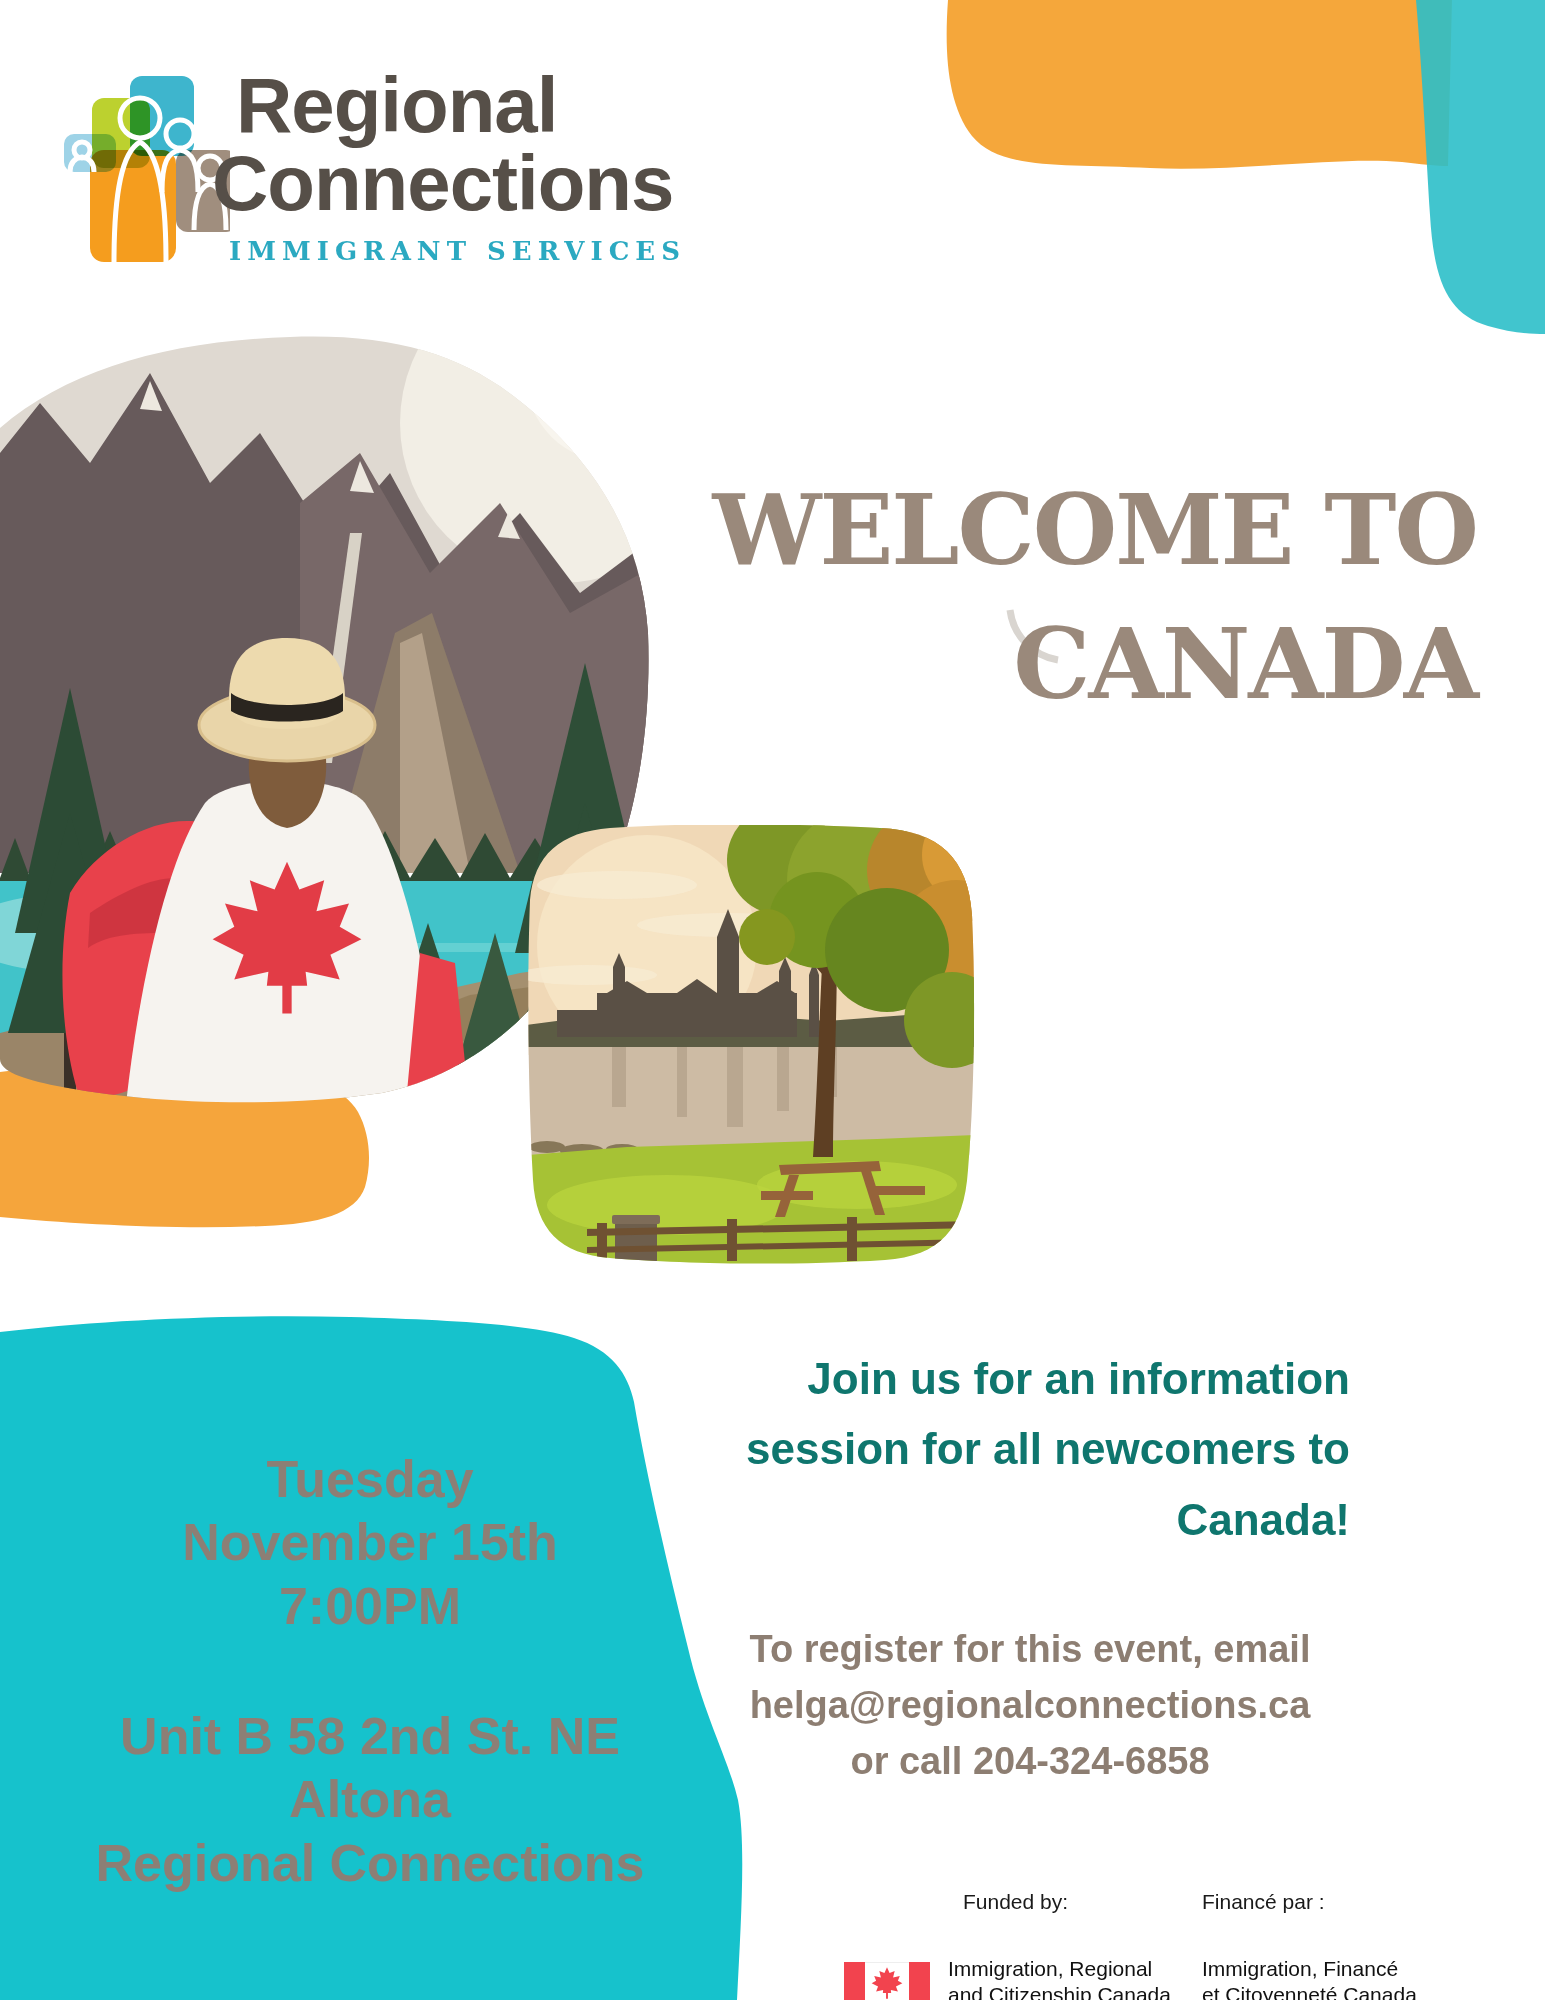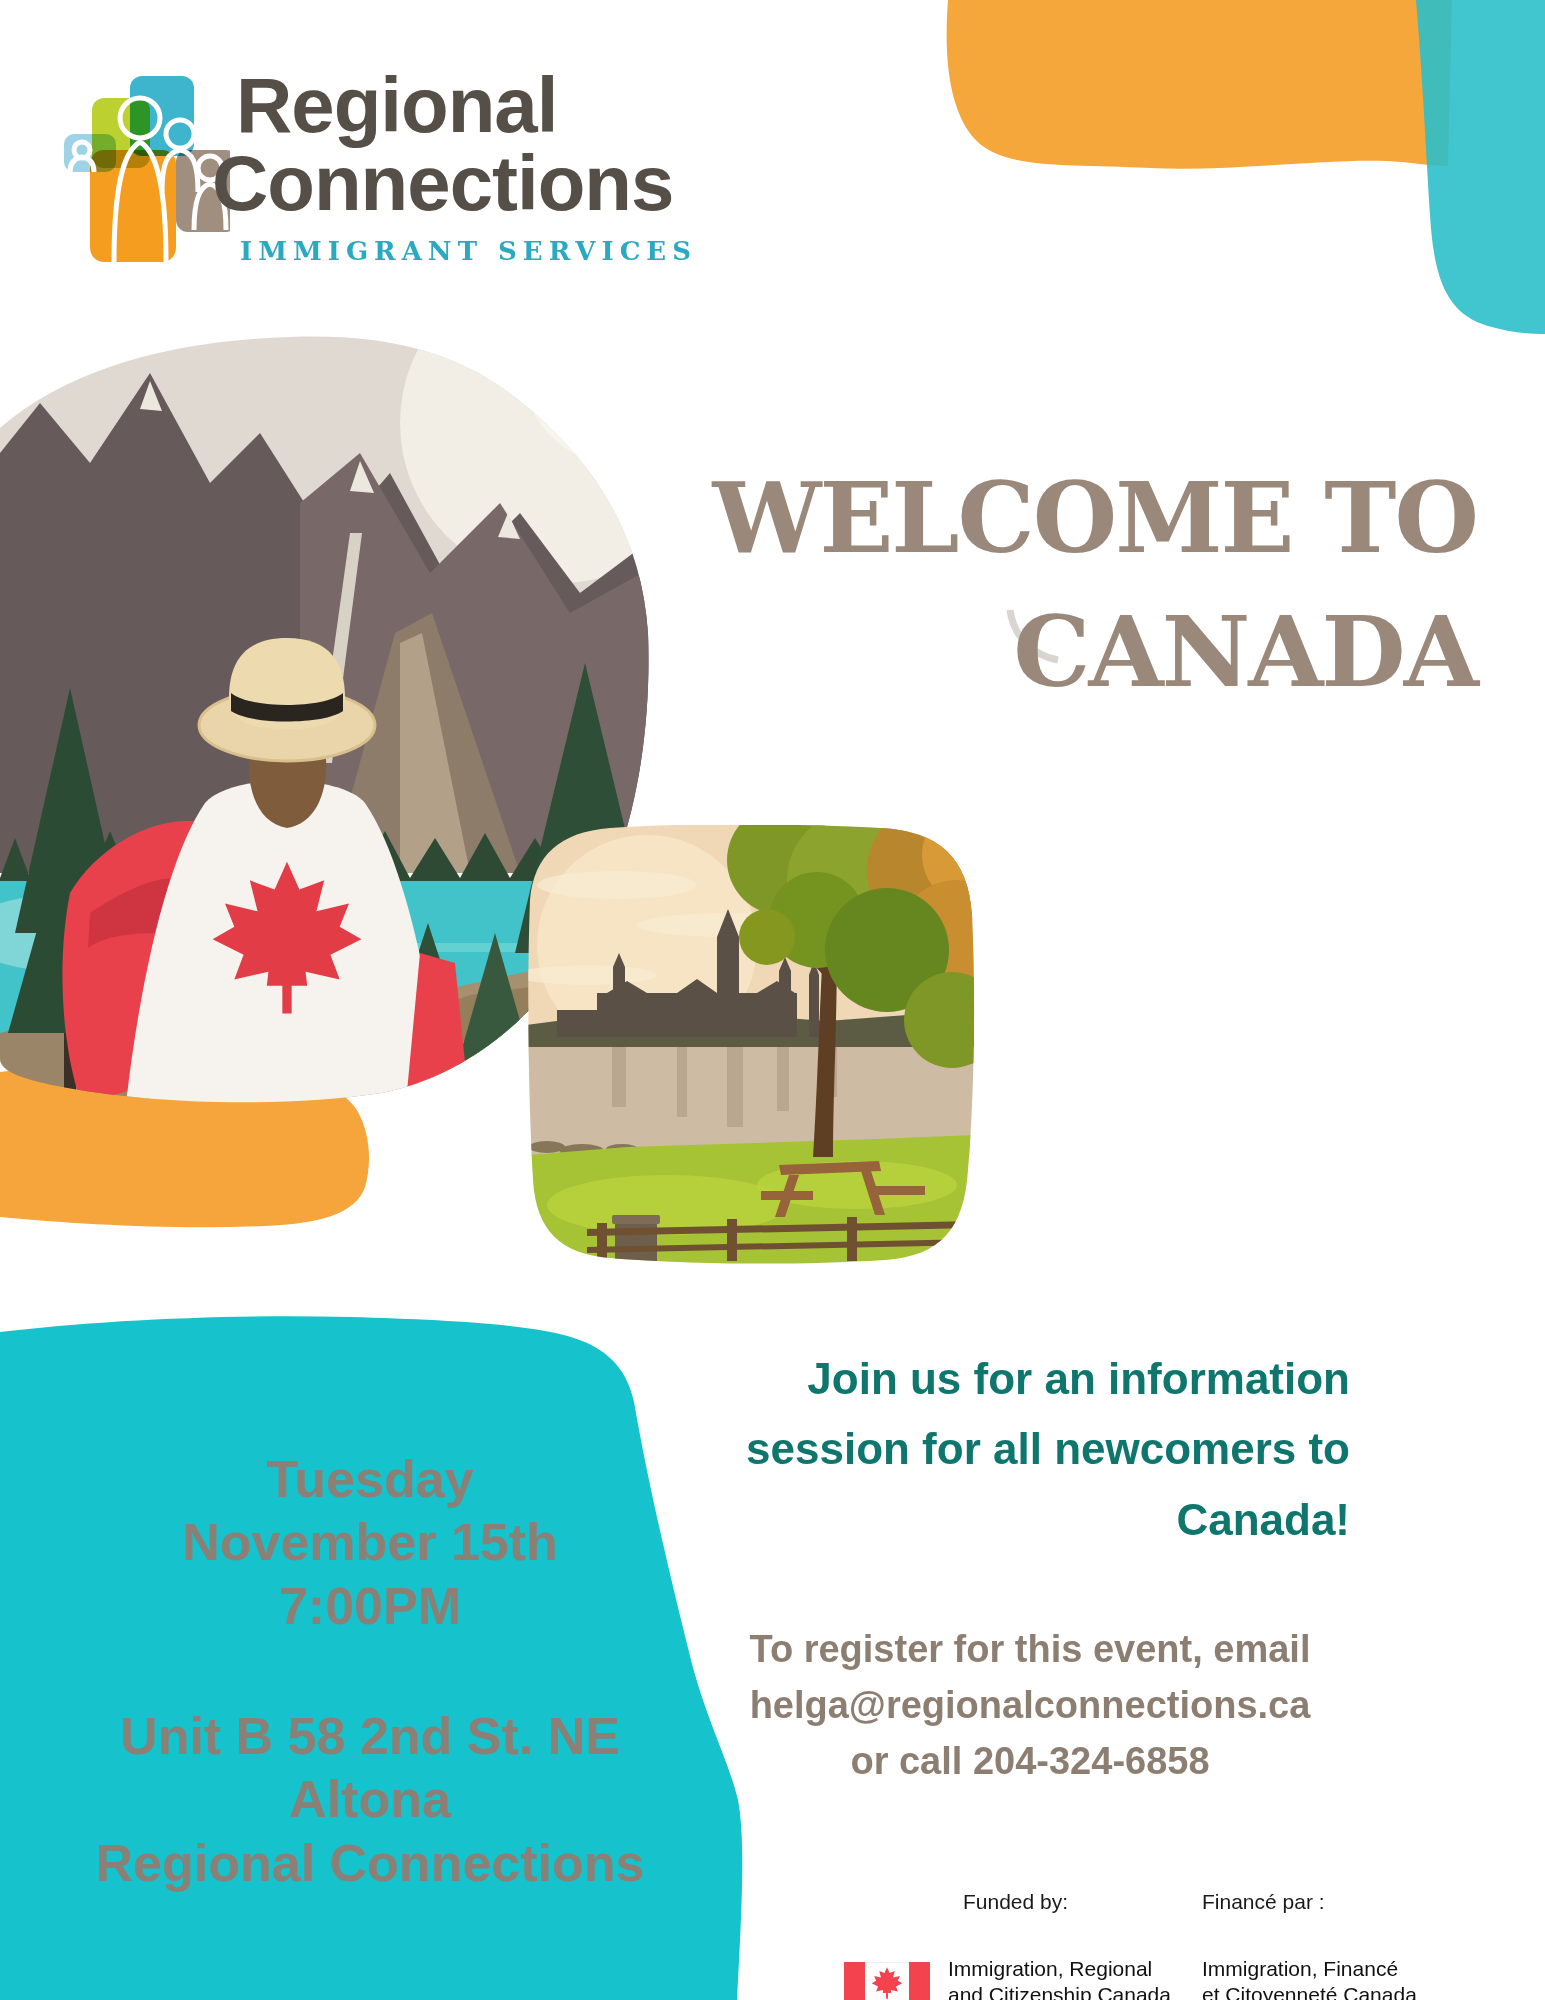--- a/index.html
+++ b/index.html
@@ -11,7 +11,7 @@
   .logo-word{position:absolute;left:212px;top:66px;color:#564F48;font-weight:bold;line-height:1;}
   .logo-word .l1{font-size:78px;margin-left:24px;letter-spacing:-1px;}
   .logo-word .l2{font-size:78px;letter-spacing:-1px;}
-  .logo-tagline{position:absolute;left:240px;top:236px;font-family:"DejaVu Serif",serif;
+  .logo-tagline{position:absolute;left:229px;top:236px;font-family:"DejaVu Serif",serif;
         font-weight:bold;font-size:26px;letter-spacing:6px;color:#2BA9C1;}
 
   

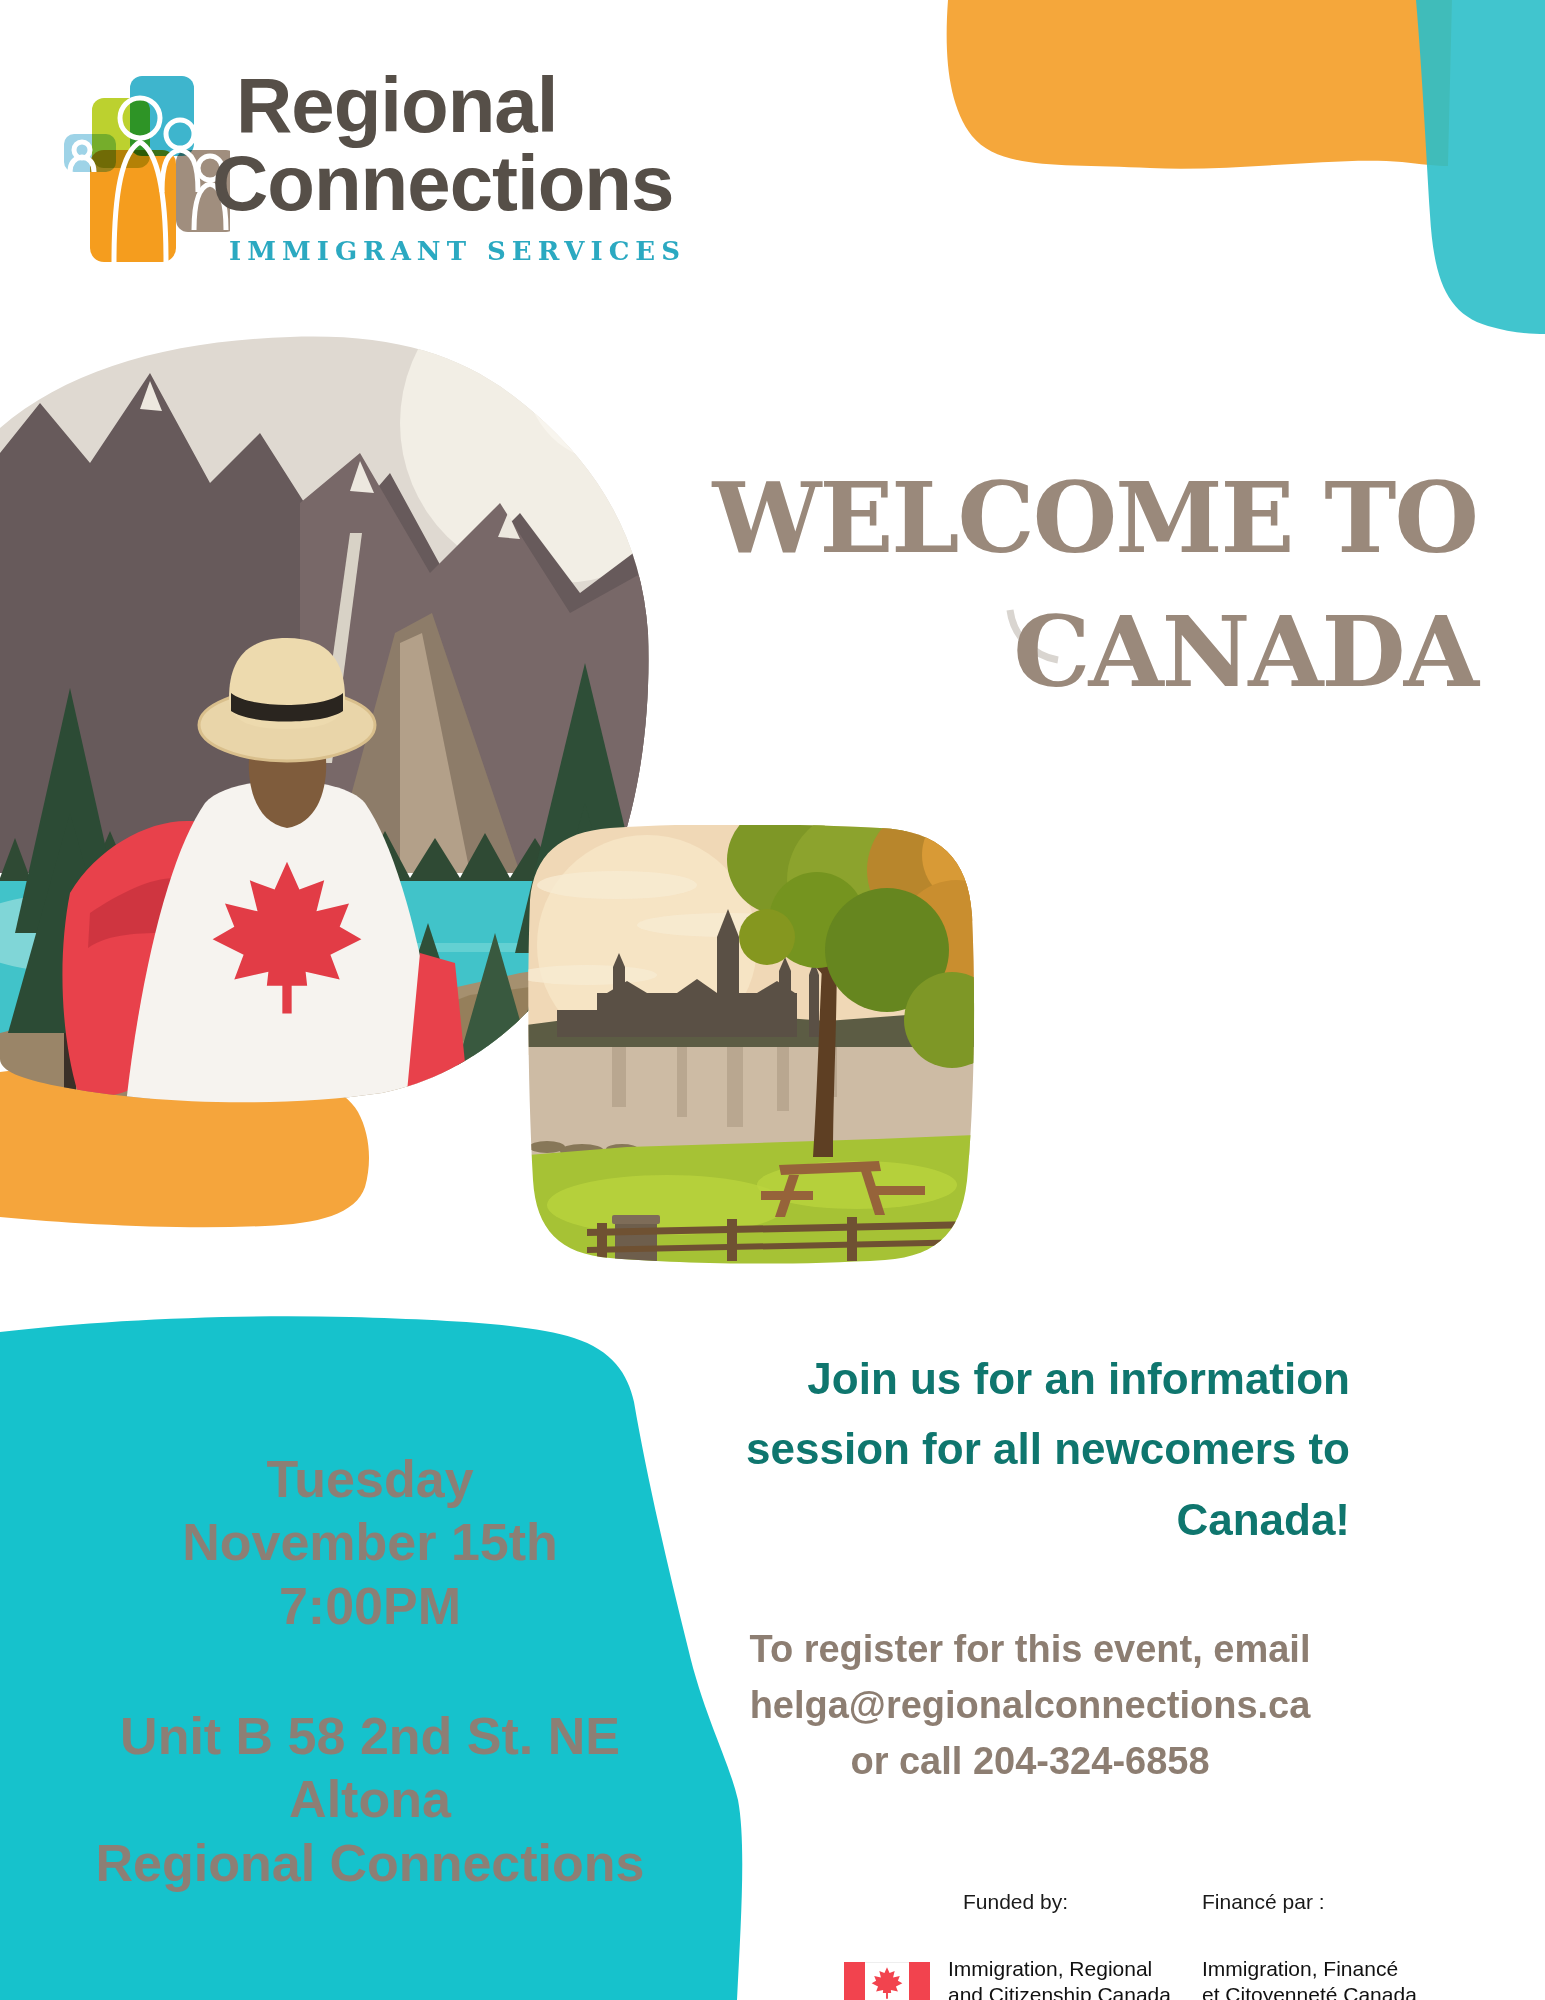--- a/index.html
+++ b/index.html
@@ -15,7 +15,7 @@
         font-weight:bold;font-size:26px;letter-spacing:6px;color:#2BA9C1;}
 
   
-  .heading{position:absolute;right:68px;top:452px;text-align:right;
+  .heading{position:absolute;right:68px;top:464px;text-align:right;
         font-family:"DejaVu Serif",serif;font-weight:bold;color:#9A897B;
         font-size:97px;line-height:1.38;letter-spacing:-2px;}
 

